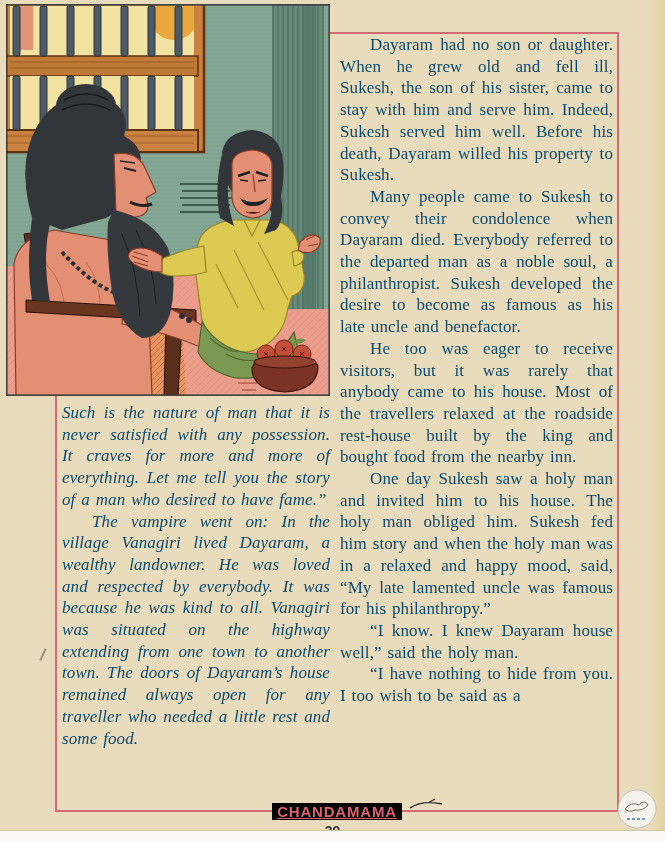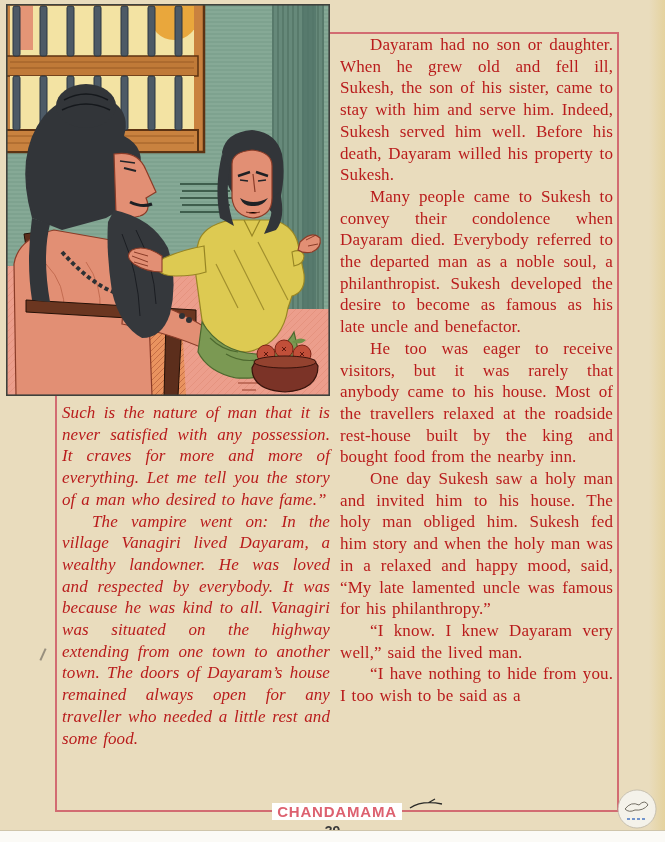--- a/index.html
+++ b/index.html
@@ -20,7 +20,7 @@
   .illustration{
     position:absolute;left:6px;top:4px;width:324px;height:392px;
   }
-  .col{position:absolute;color:#b91c1c;}
+  .col{position:absolute;color:#0c4a6e;}
   .col p{
     margin:0;text-align:justify;font-size:17px;line-height:21.7px;
     word-spacing:1.5px;letter-spacing:.1px;

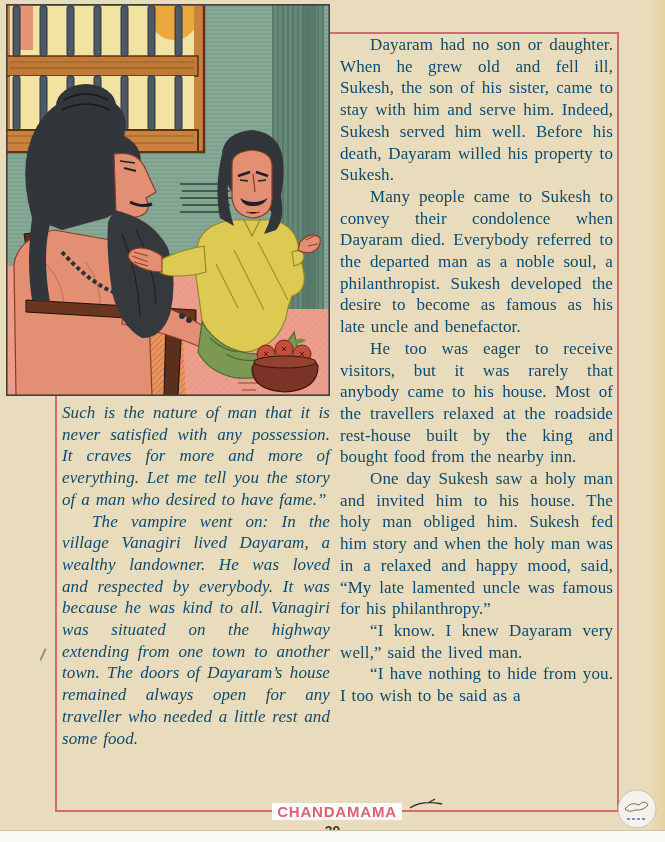--- a/index.html
+++ b/index.html
@@ -215,7 +215,7 @@
     <p class="indent">Many people came to Sukesh to convey their condolence when Dayaram died. Everybody referred to the departed man as a noble soul, a philanthropist. Sukesh developed the desire to become as famous as his late uncle and benefactor.</p>
     <p class="indent">He too was eager to receive visitors, but it was rarely that anybody came to his house. Most of the travellers relaxed at the roadside rest-house built by the king and bought food from the nearby inn.</p>
     <p class="indent">One day Sukesh saw a holy man and invited him to his house. The holy man obliged him. Sukesh fed him story and when the holy man was in a relaxed and happy mood, said, “My late lamented uncle was famous for his philanthropy.”</p>
-    <p class="indent">“I know. I knew Dayaram very well,” said the lived man.</p>
+    <p class="indent">“I know. I knew Dayaram house well,” said the holy man.</p>
     <p class="indent">“I have nothing to hide from you. I too wish to be said as a</p>
   </div>
 

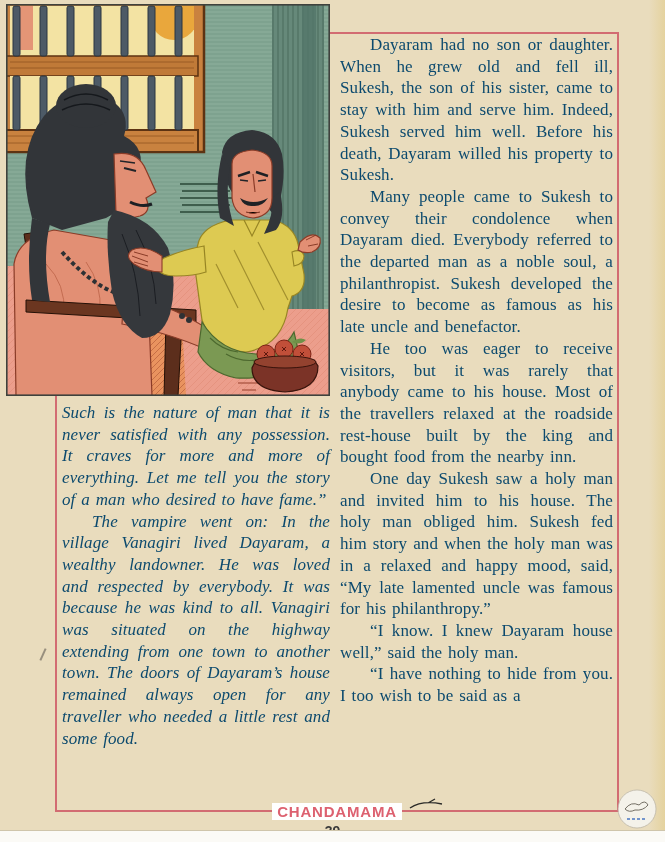--- a/index.html
+++ b/index.html
@@ -33,7 +33,7 @@
     font-family:"Liberation Sans", sans-serif;font-weight:bold;font-size:15px;
     letter-spacing:.8px;color:#dd6170;
   }
-  .footer-title span{background:#ffffff;padding:0 5px;}
+  .footer-title span{background:#000000;padding:0 5px;text-decoration:underline;}
   .page-number{
     position:absolute;left:0;top:823px;width:665px;height:8px;overflow:hidden;
     text-align:center;font-family:"Liberation Sans", sans-serif;

